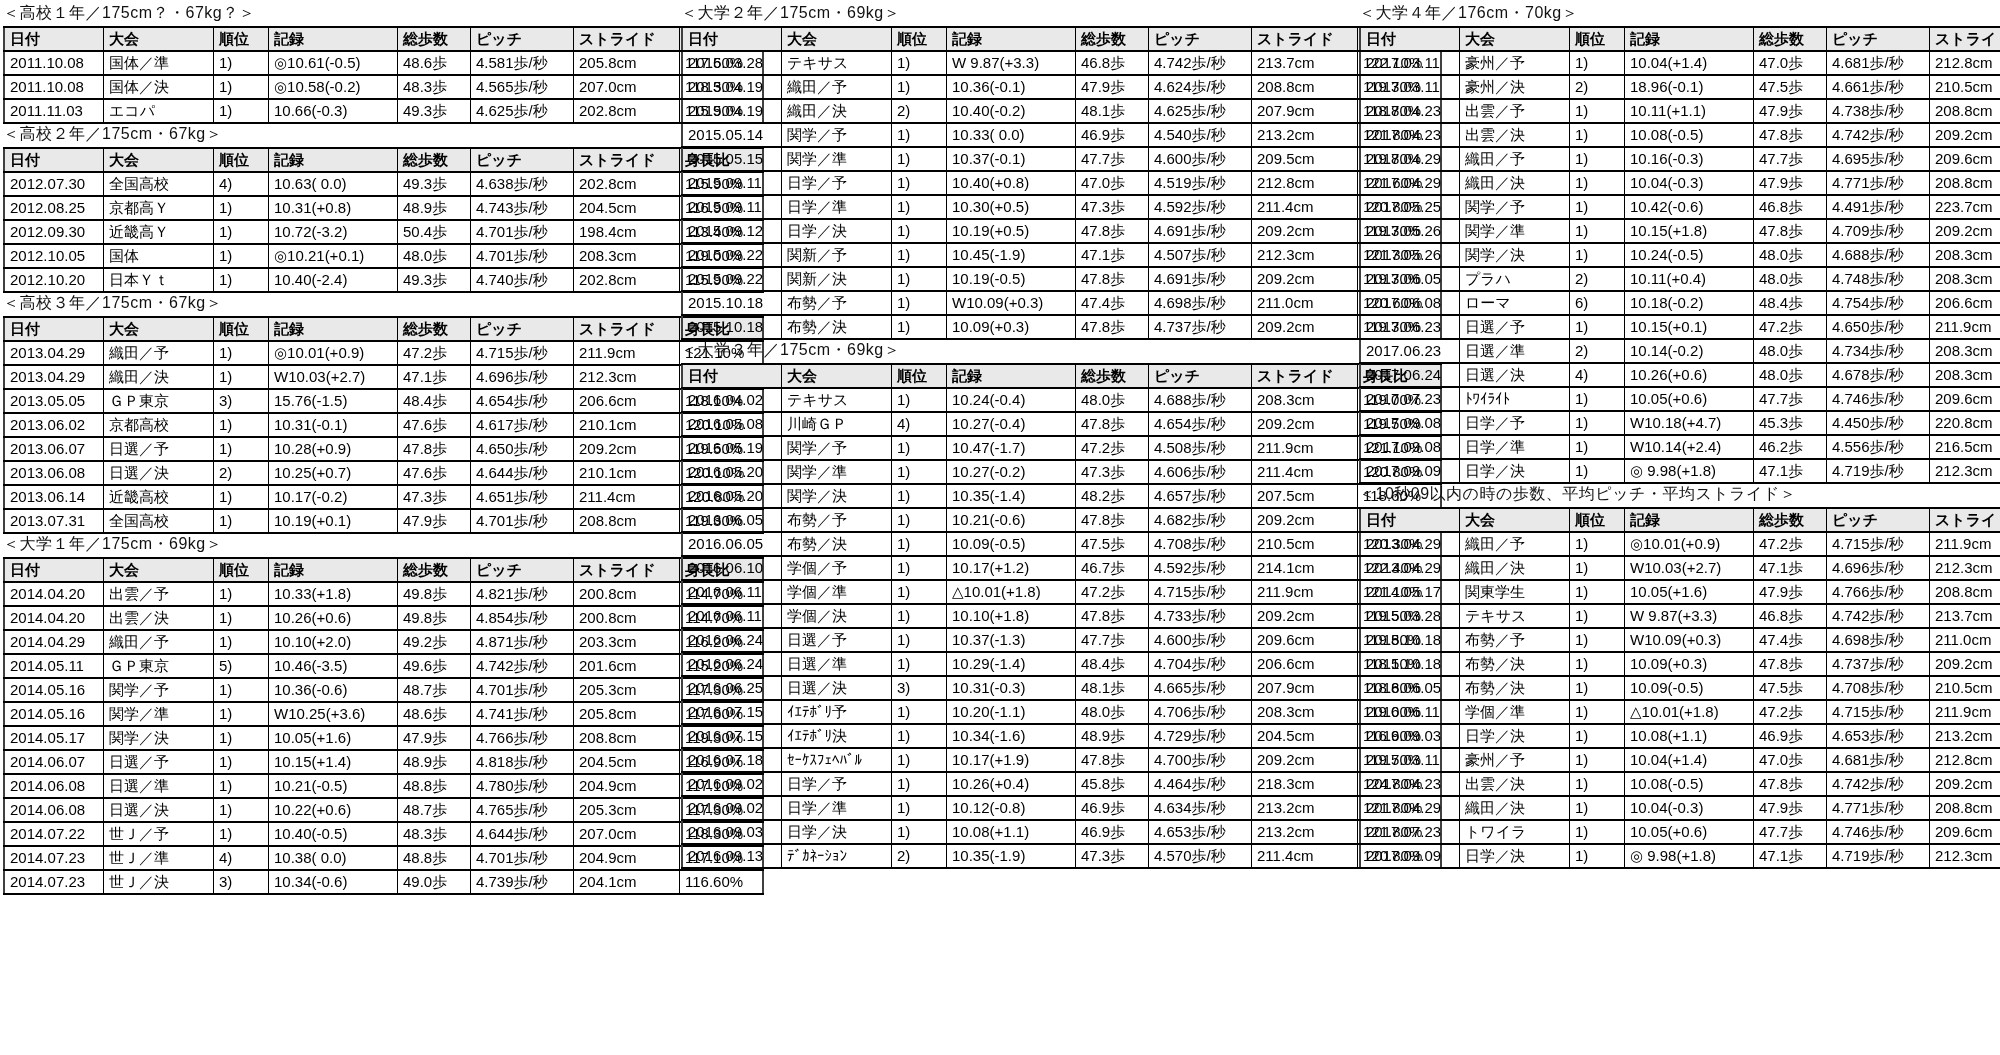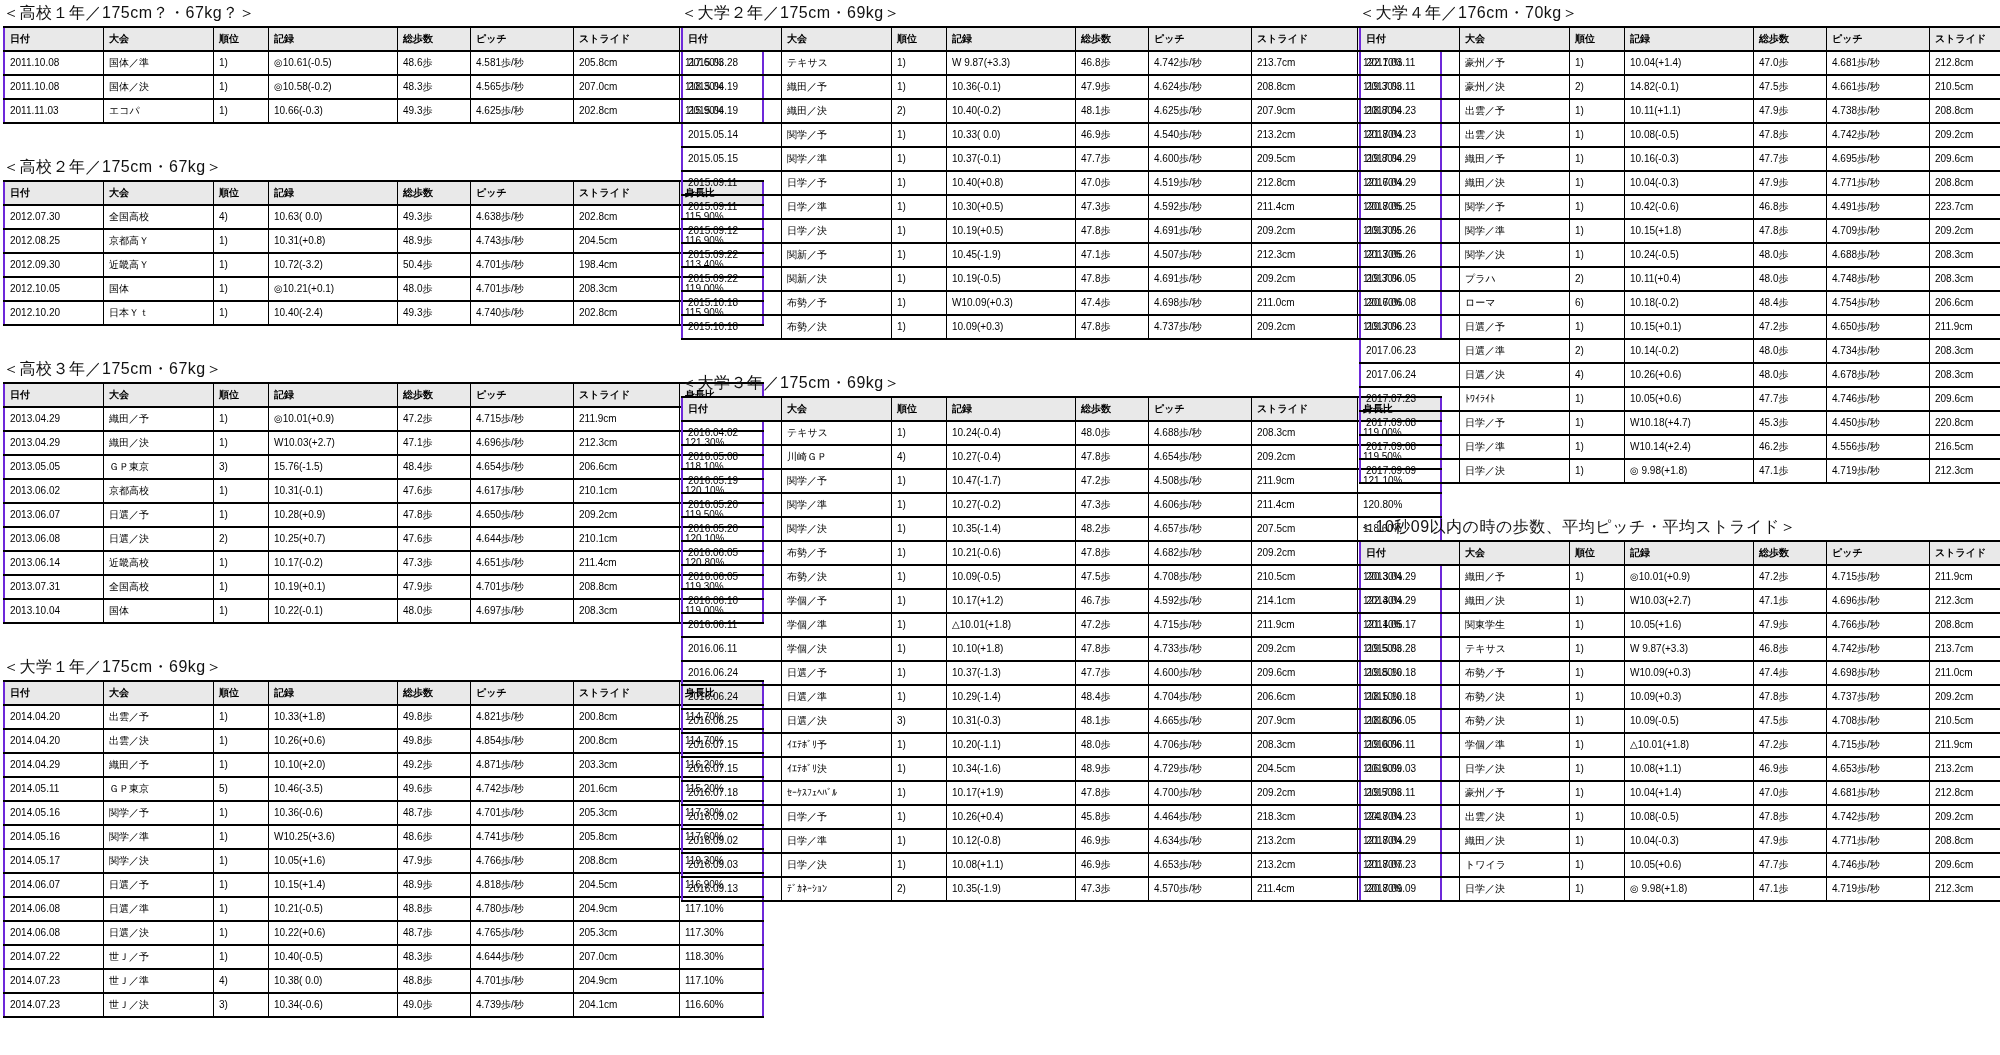--- a/index.html
+++ b/index.html
@@ -11,7 +11,7 @@
     color:#000;
   }
   .col{width:650px;flex:0 0 650px;}
-  section{margin-bottom:33px;}
+  section{}
   .sec-title{
     font-size:16px;font-weight:normal;color:#111;
     margin:0 0 4px 0;letter-spacing:0.5px;line-height:19px;

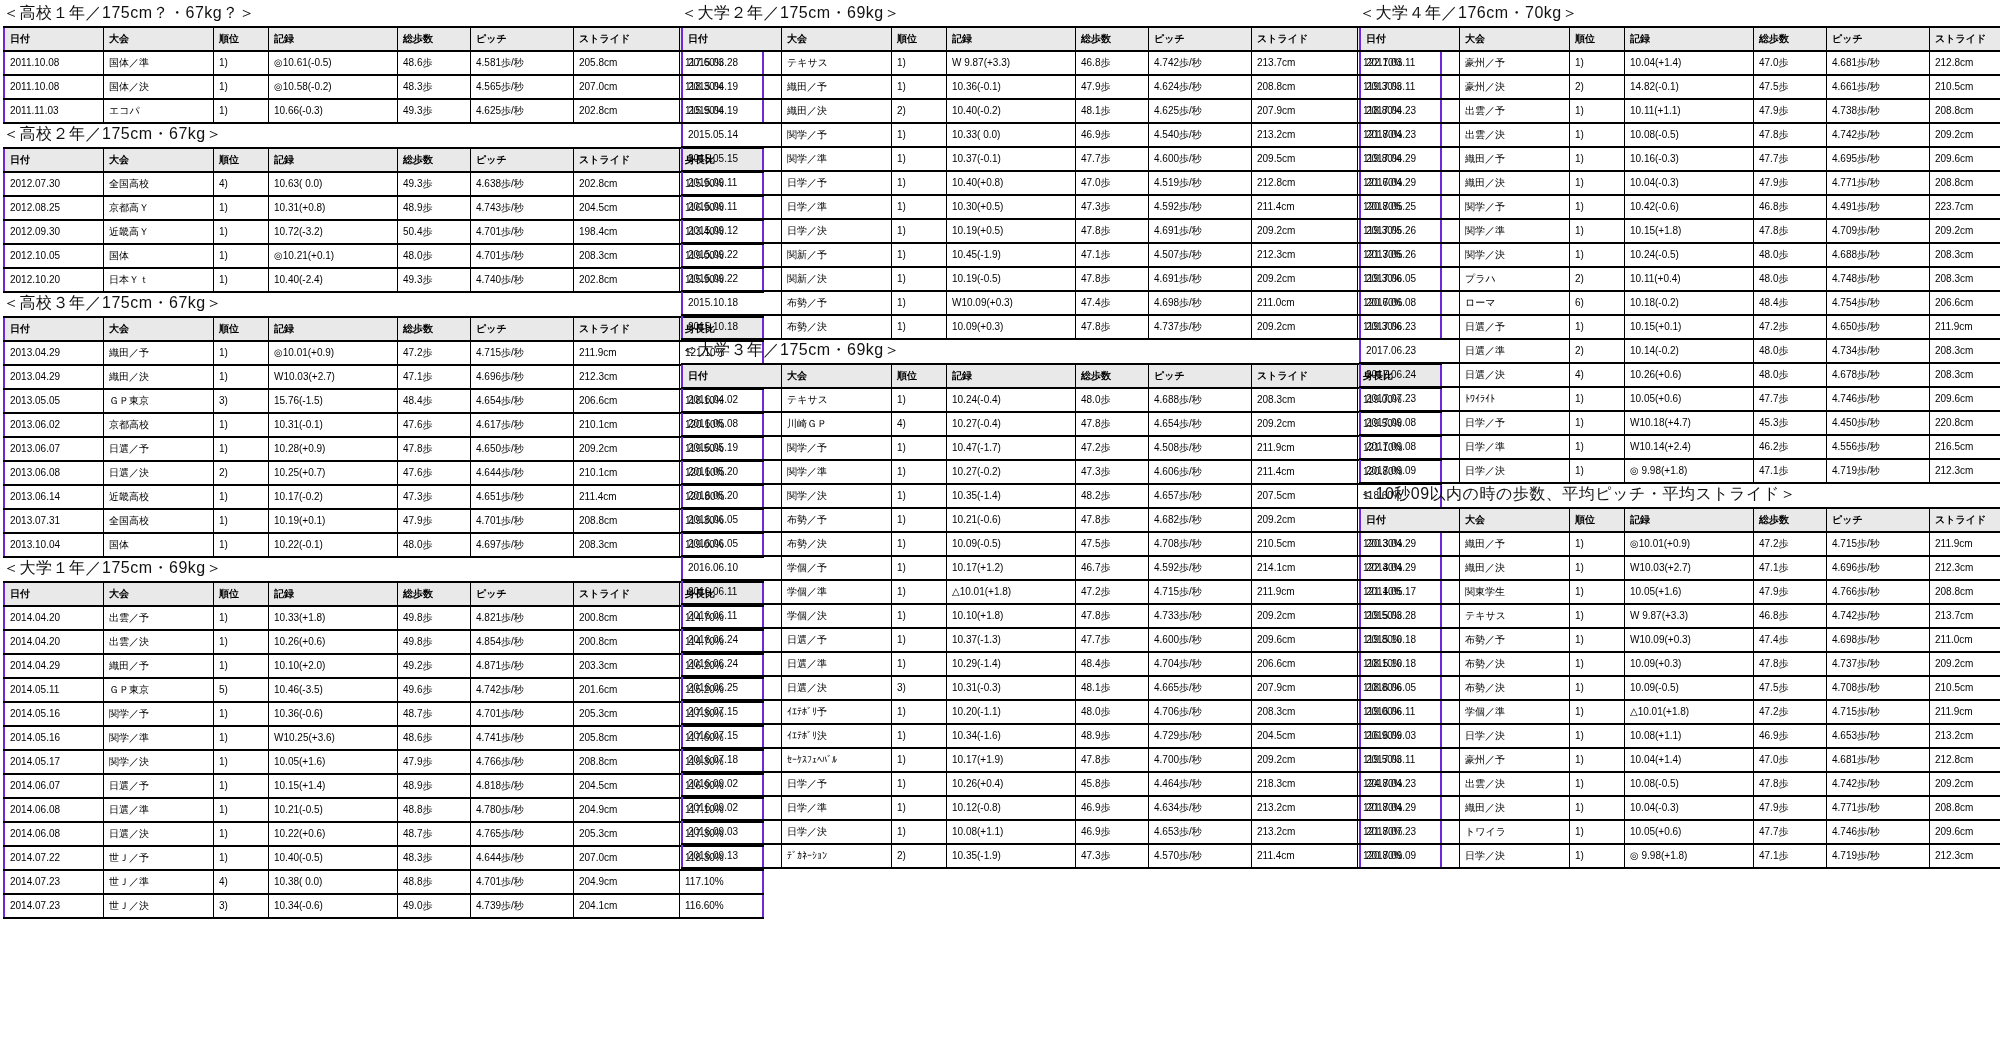--- a/index.html
+++ b/index.html
@@ -18,8 +18,8 @@
   }
   table.results{
     border-collapse:collapse;table-layout:fixed;width:648px;
-    border:2px solid #6d28d9;
-    font-size:10px;
+    border:2px solid #404040;
+    font-size:15px;
   }
   table.results th,table.results td{
     border-left:1px solid #000;border-right:1px solid #000;

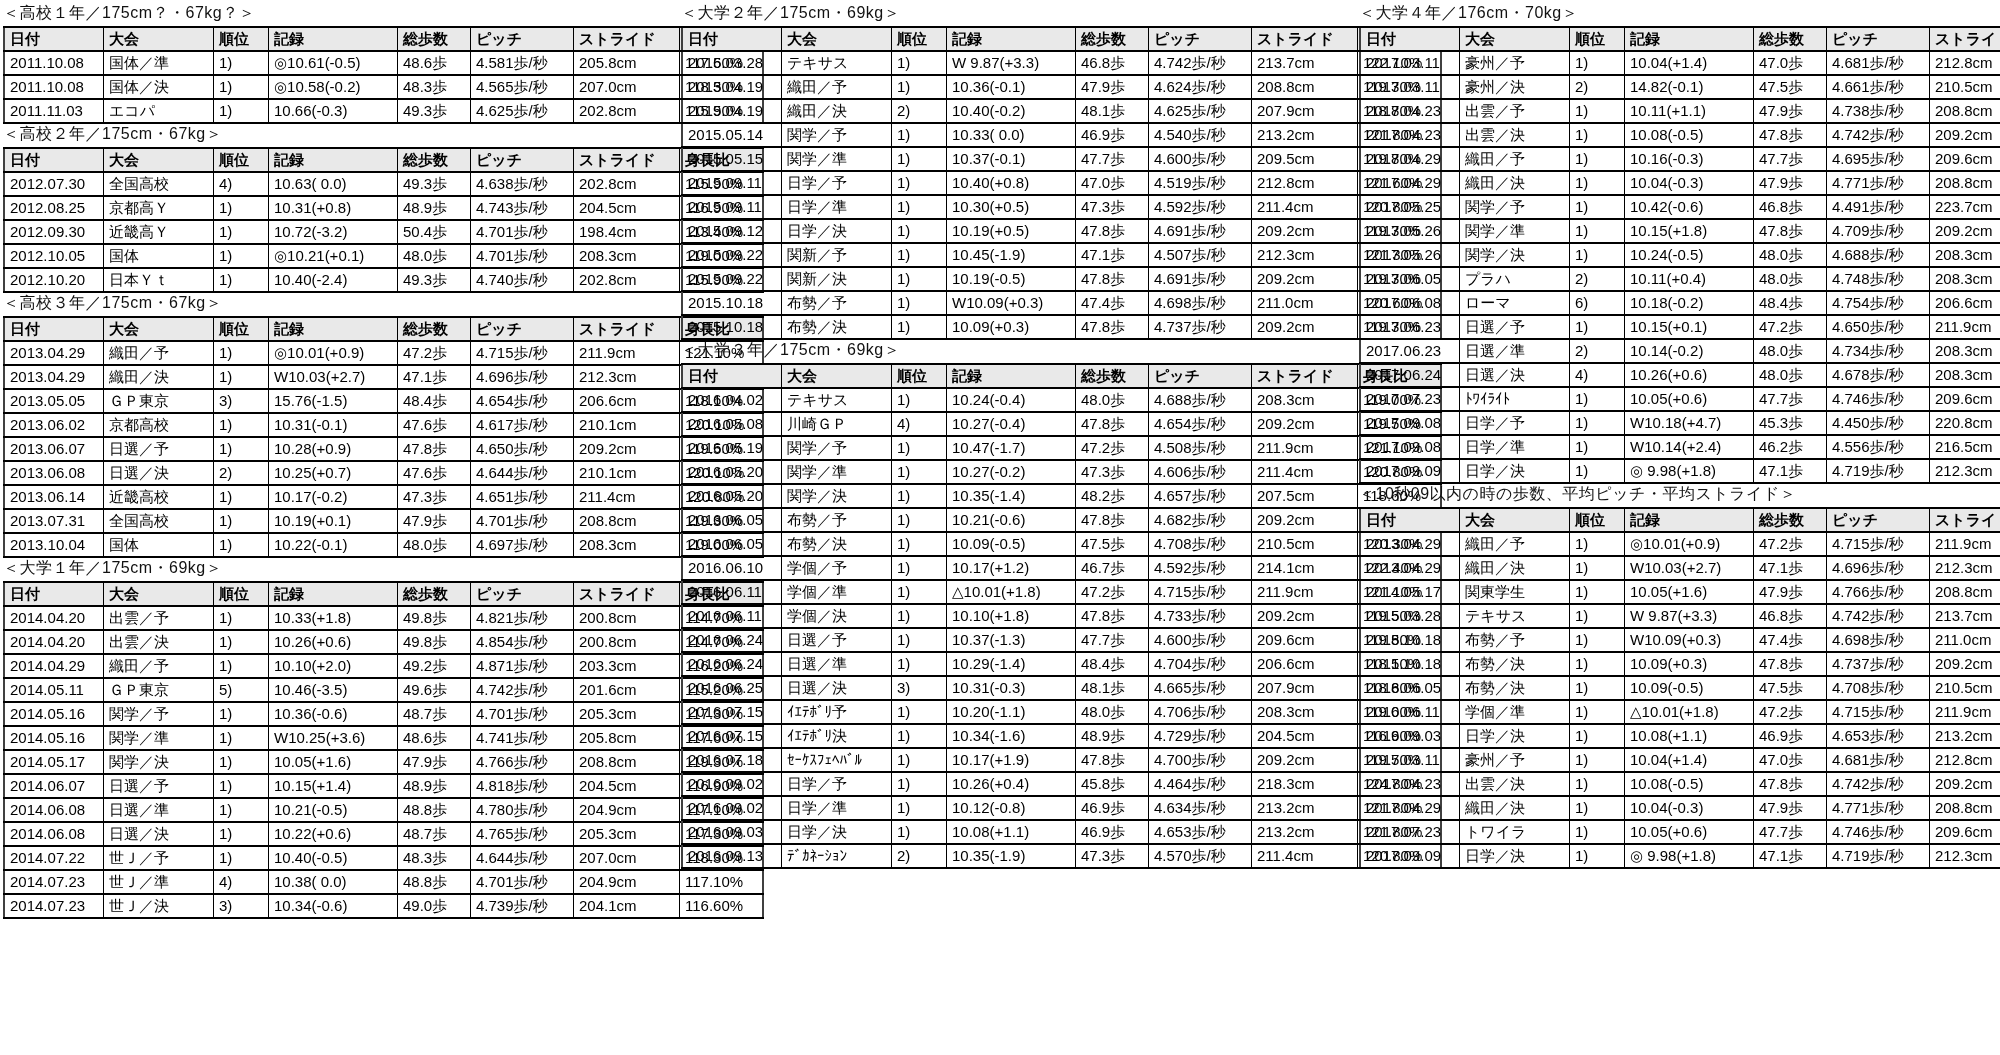--- a/index.html
+++ b/index.html
@@ -806,7 +806,7 @@
             <td class="c0">2017.03.11</td>
             <td class="c1">豪州／決</td>
             <td class="c2">2)</td>
-            <td class="c3">14.82(-0.1)</td>
+            <td class="c3">18.96(-0.1)</td>
             <td class="c4">47.5歩</td>
             <td class="c5">4.661歩/秒</td>
             <td class="c6">210.5cm</td>

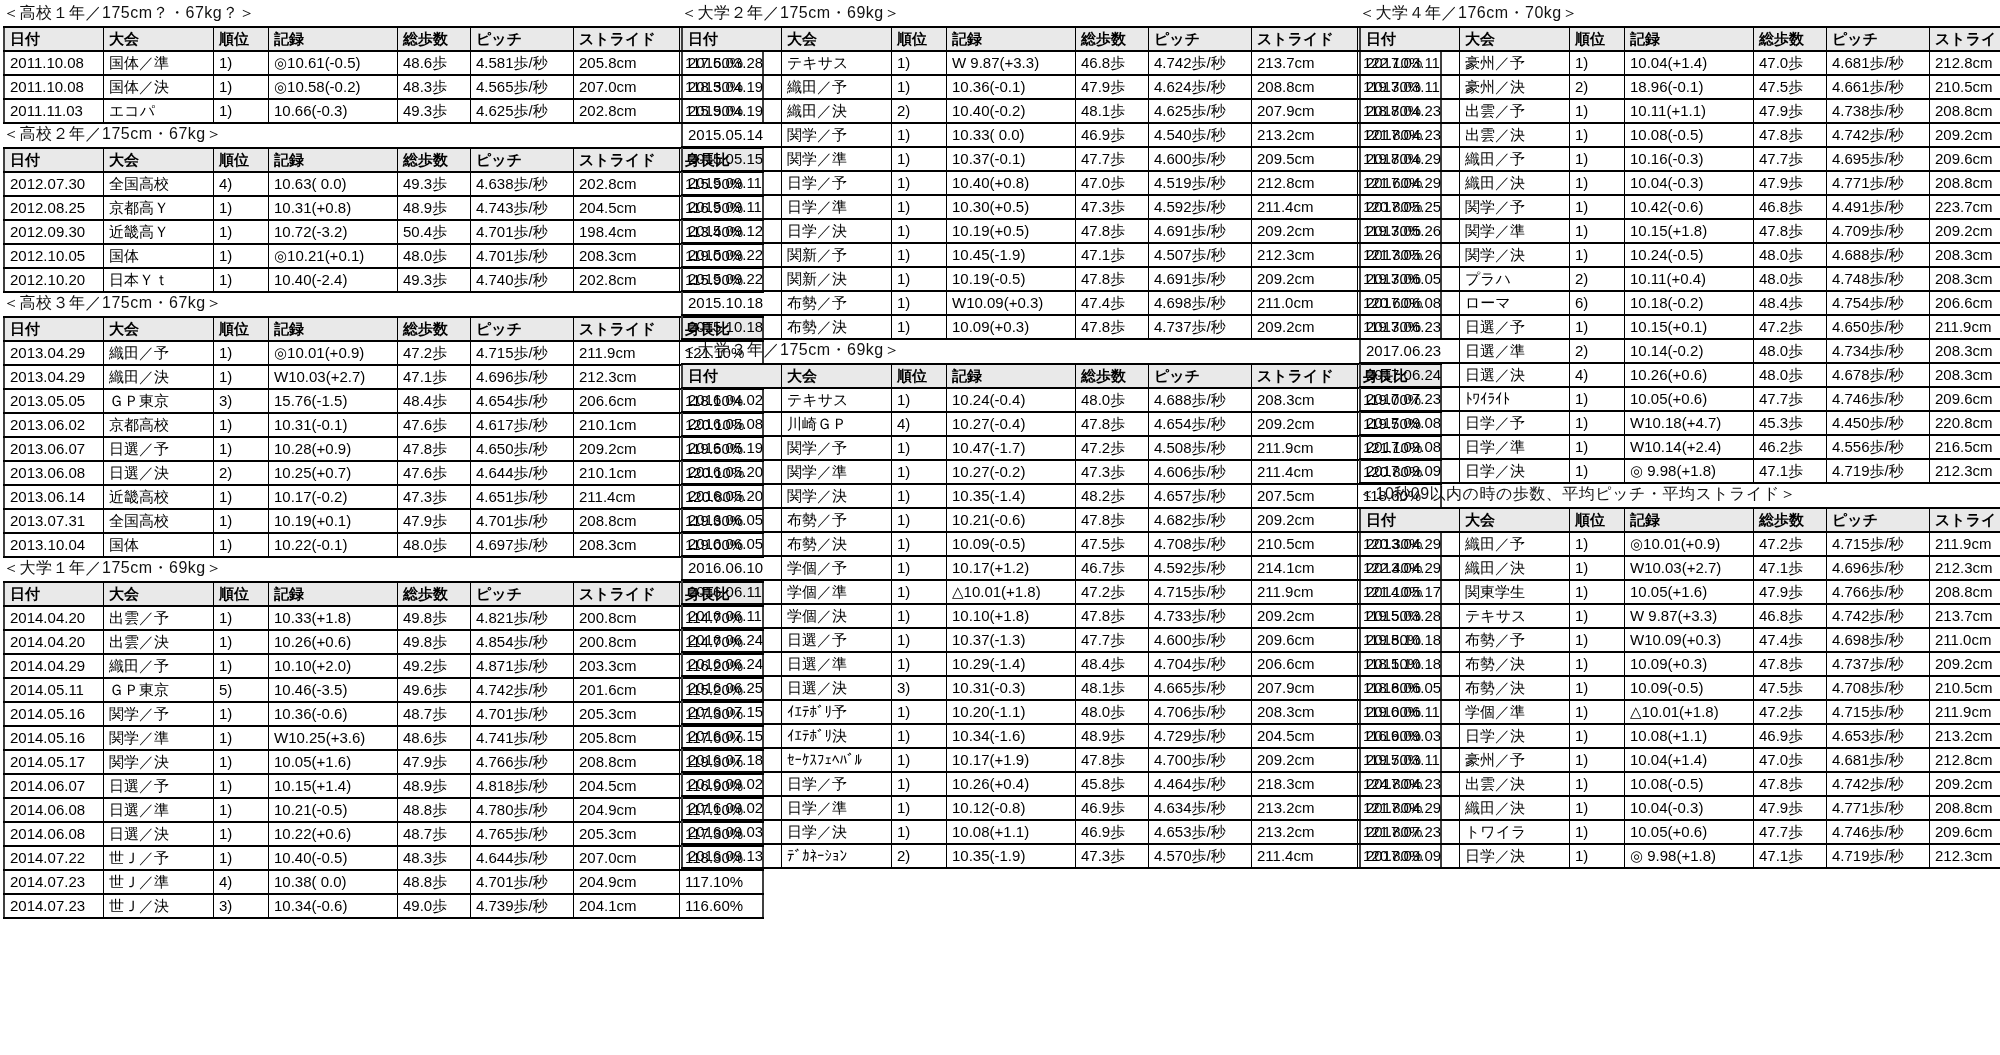--- a/index.html
+++ b/index.html
@@ -252,16 +252,6 @@
             <td class="c6">208.8cm</td>
             <td class="c7">119.30%</td>
           </tr>
-          <tr>
-            <td class="c0">2013.10.04</td>
-            <td class="c1">国体</td>
-            <td class="c2">1)</td>
-            <td class="c3">10.22(-0.1)</td>
-            <td class="c4">48.0歩</td>
-            <td class="c5">4.697歩/秒</td>
-            <td class="c6">208.3cm</td>
-            <td class="c7">119.00%</td>
-          </tr>
         </tbody>
       </table>
   </section>

